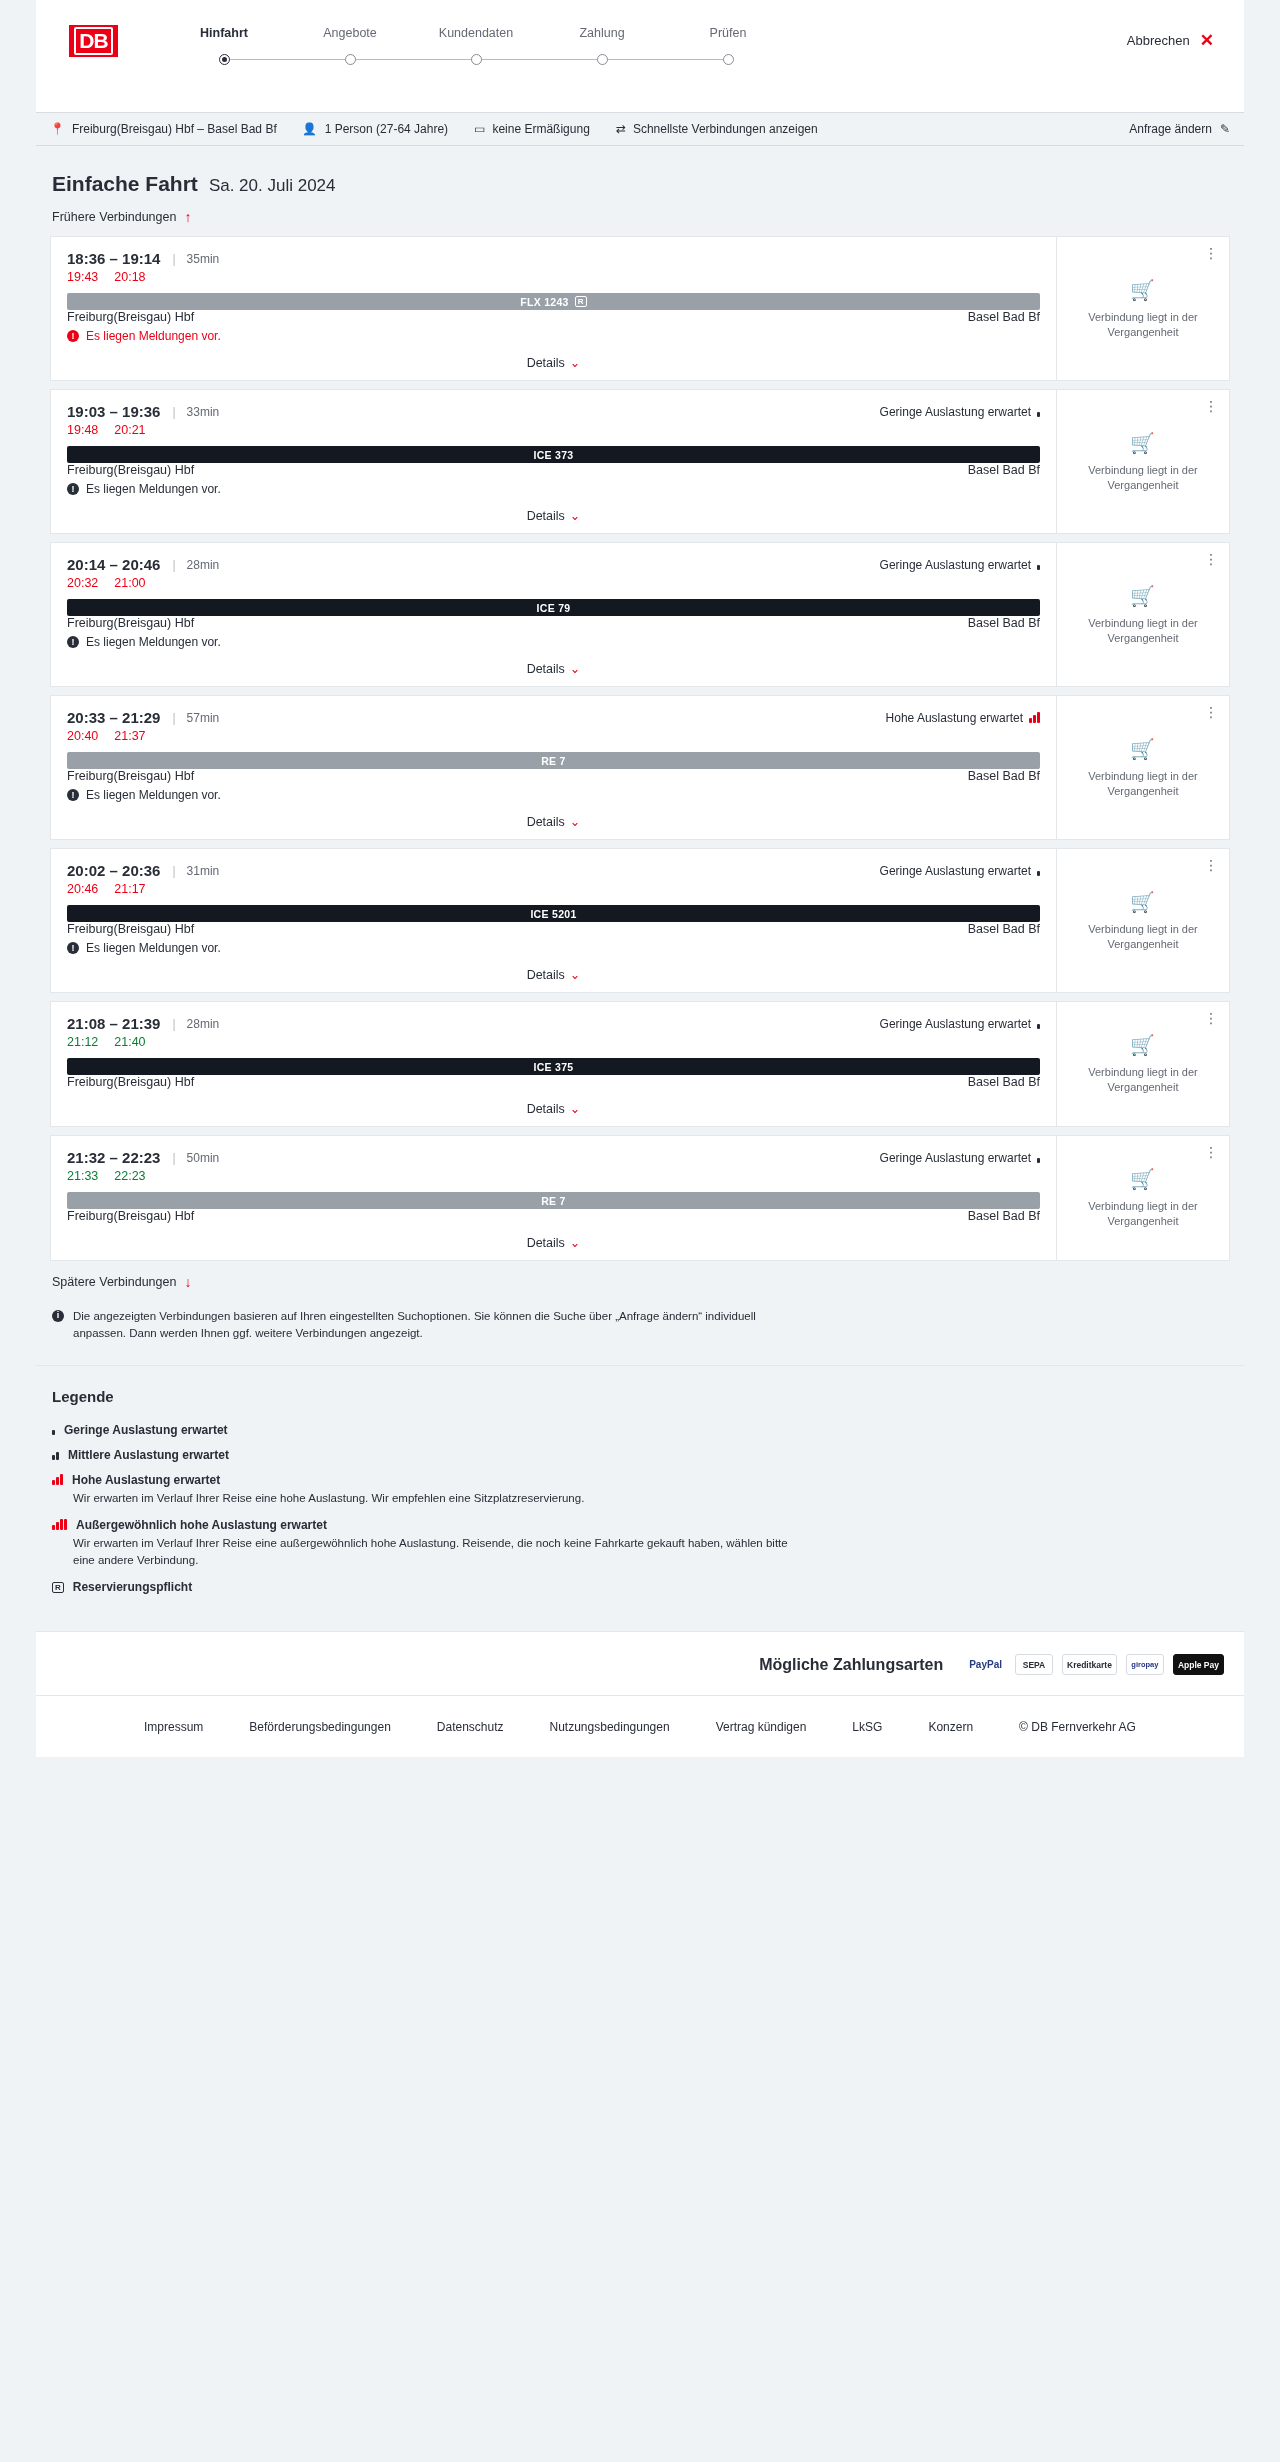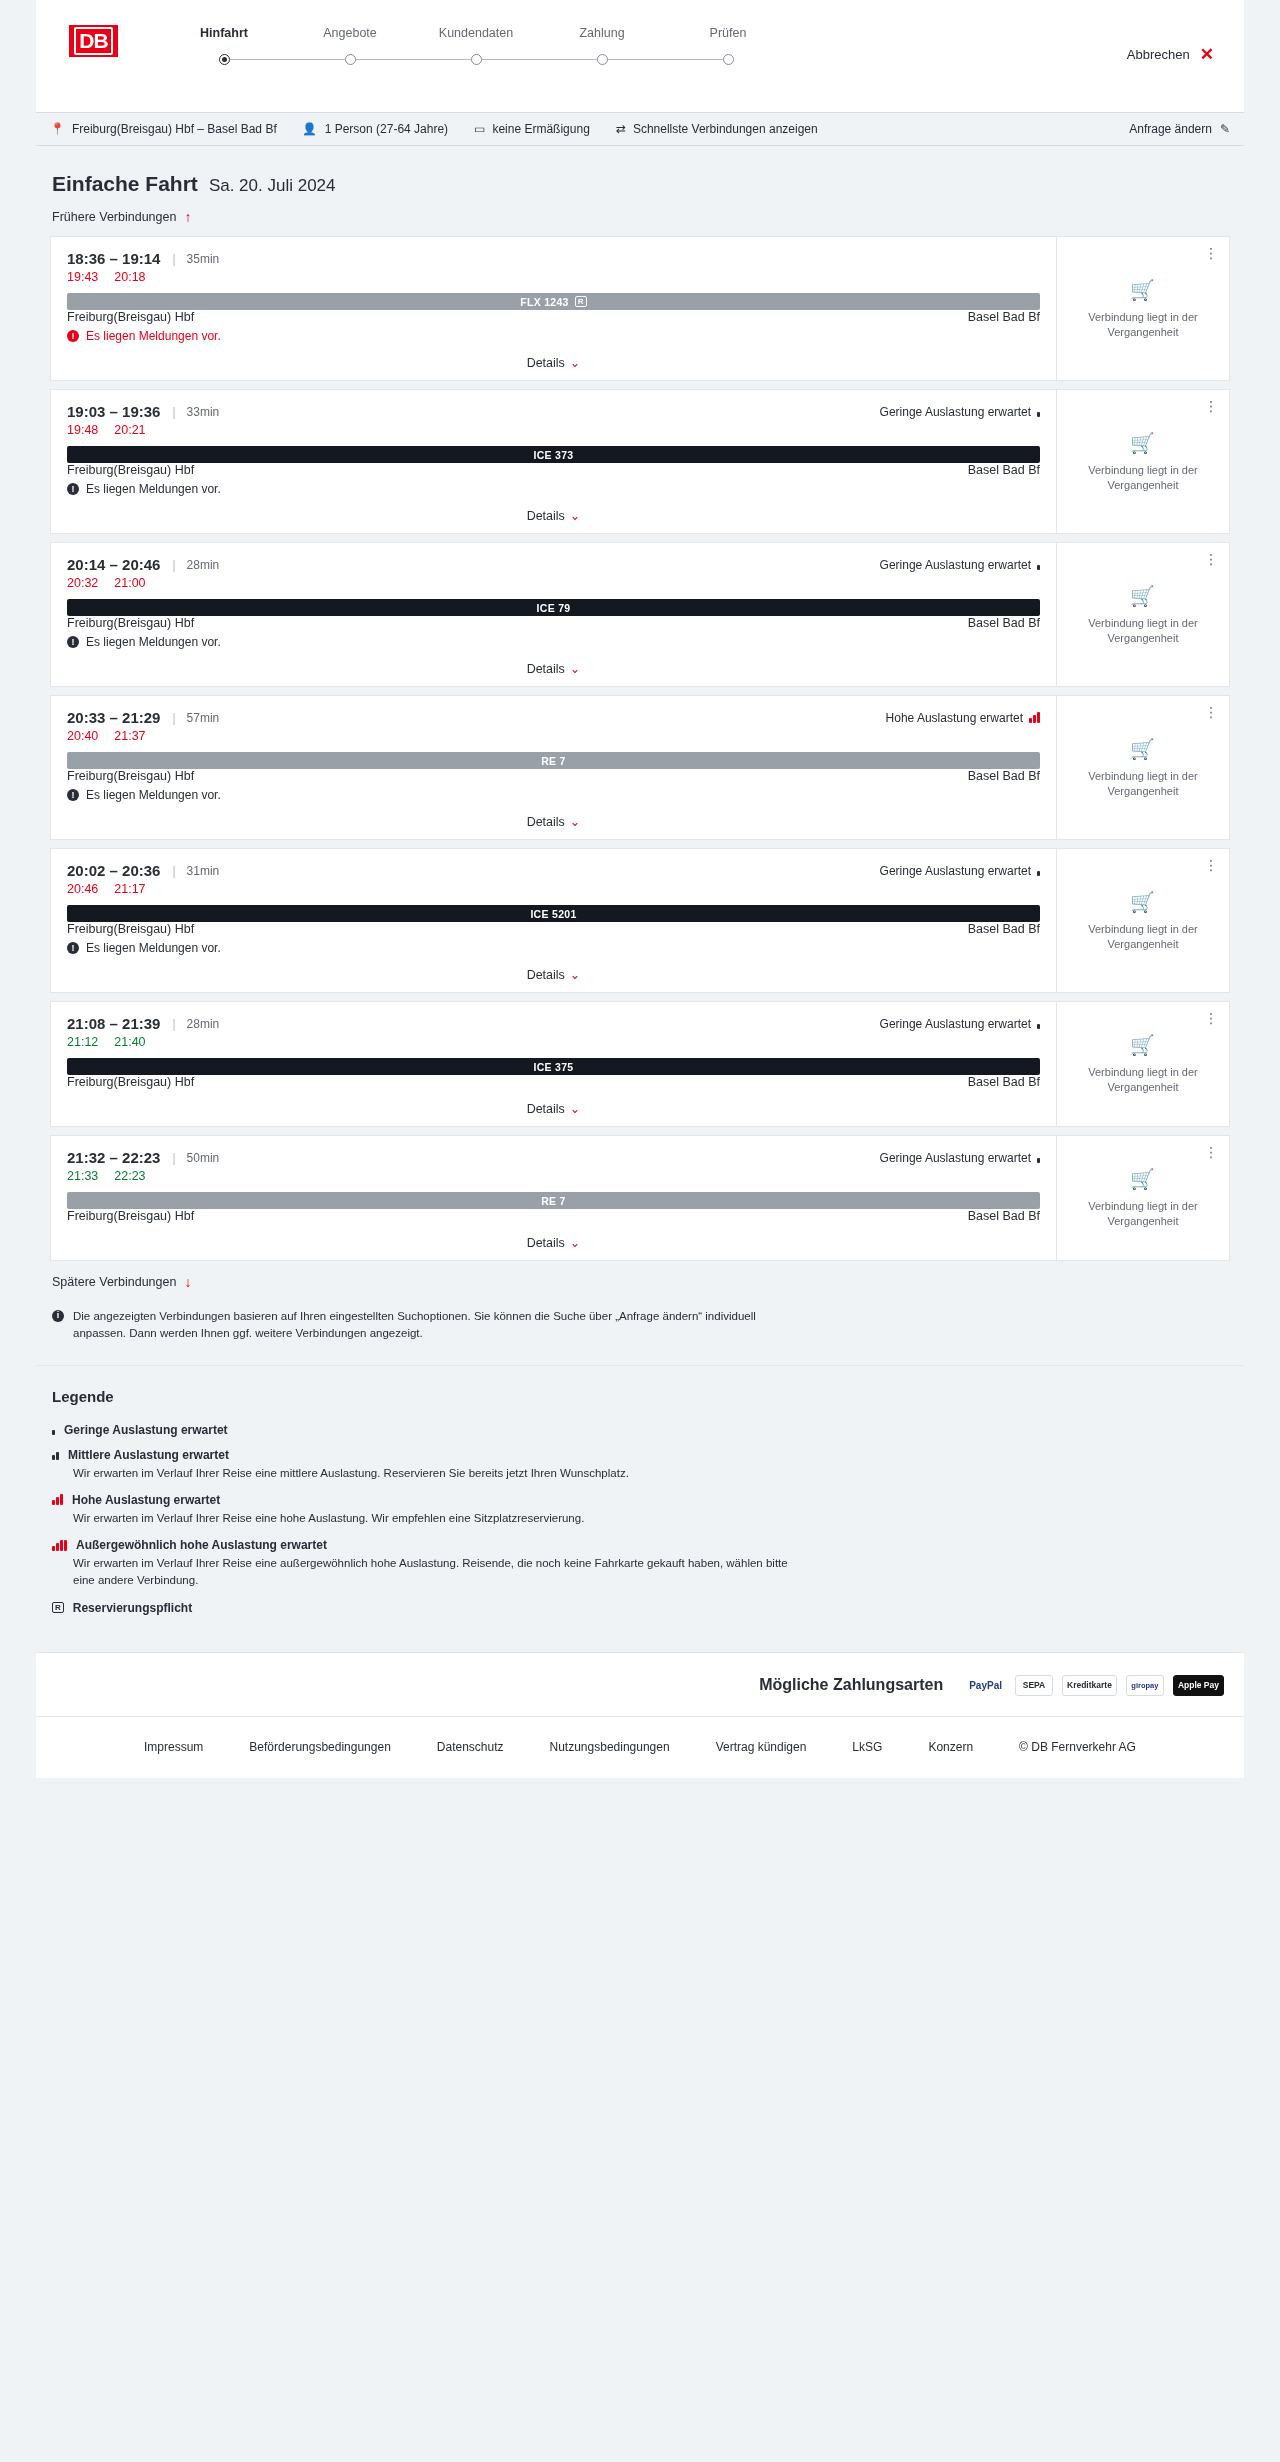--- a/index.html
+++ b/index.html
@@ -52,7 +52,7 @@
   }
   .step:last-child .line{ display:none; }
   .cancel {
-    position:absolute; right:30px; top:44px;
+    position:absolute; right:30px; top:30px;
     display:flex; align-items:center; gap:10px;
     font-size:13px; color:#282d37; cursor:pointer;
   }

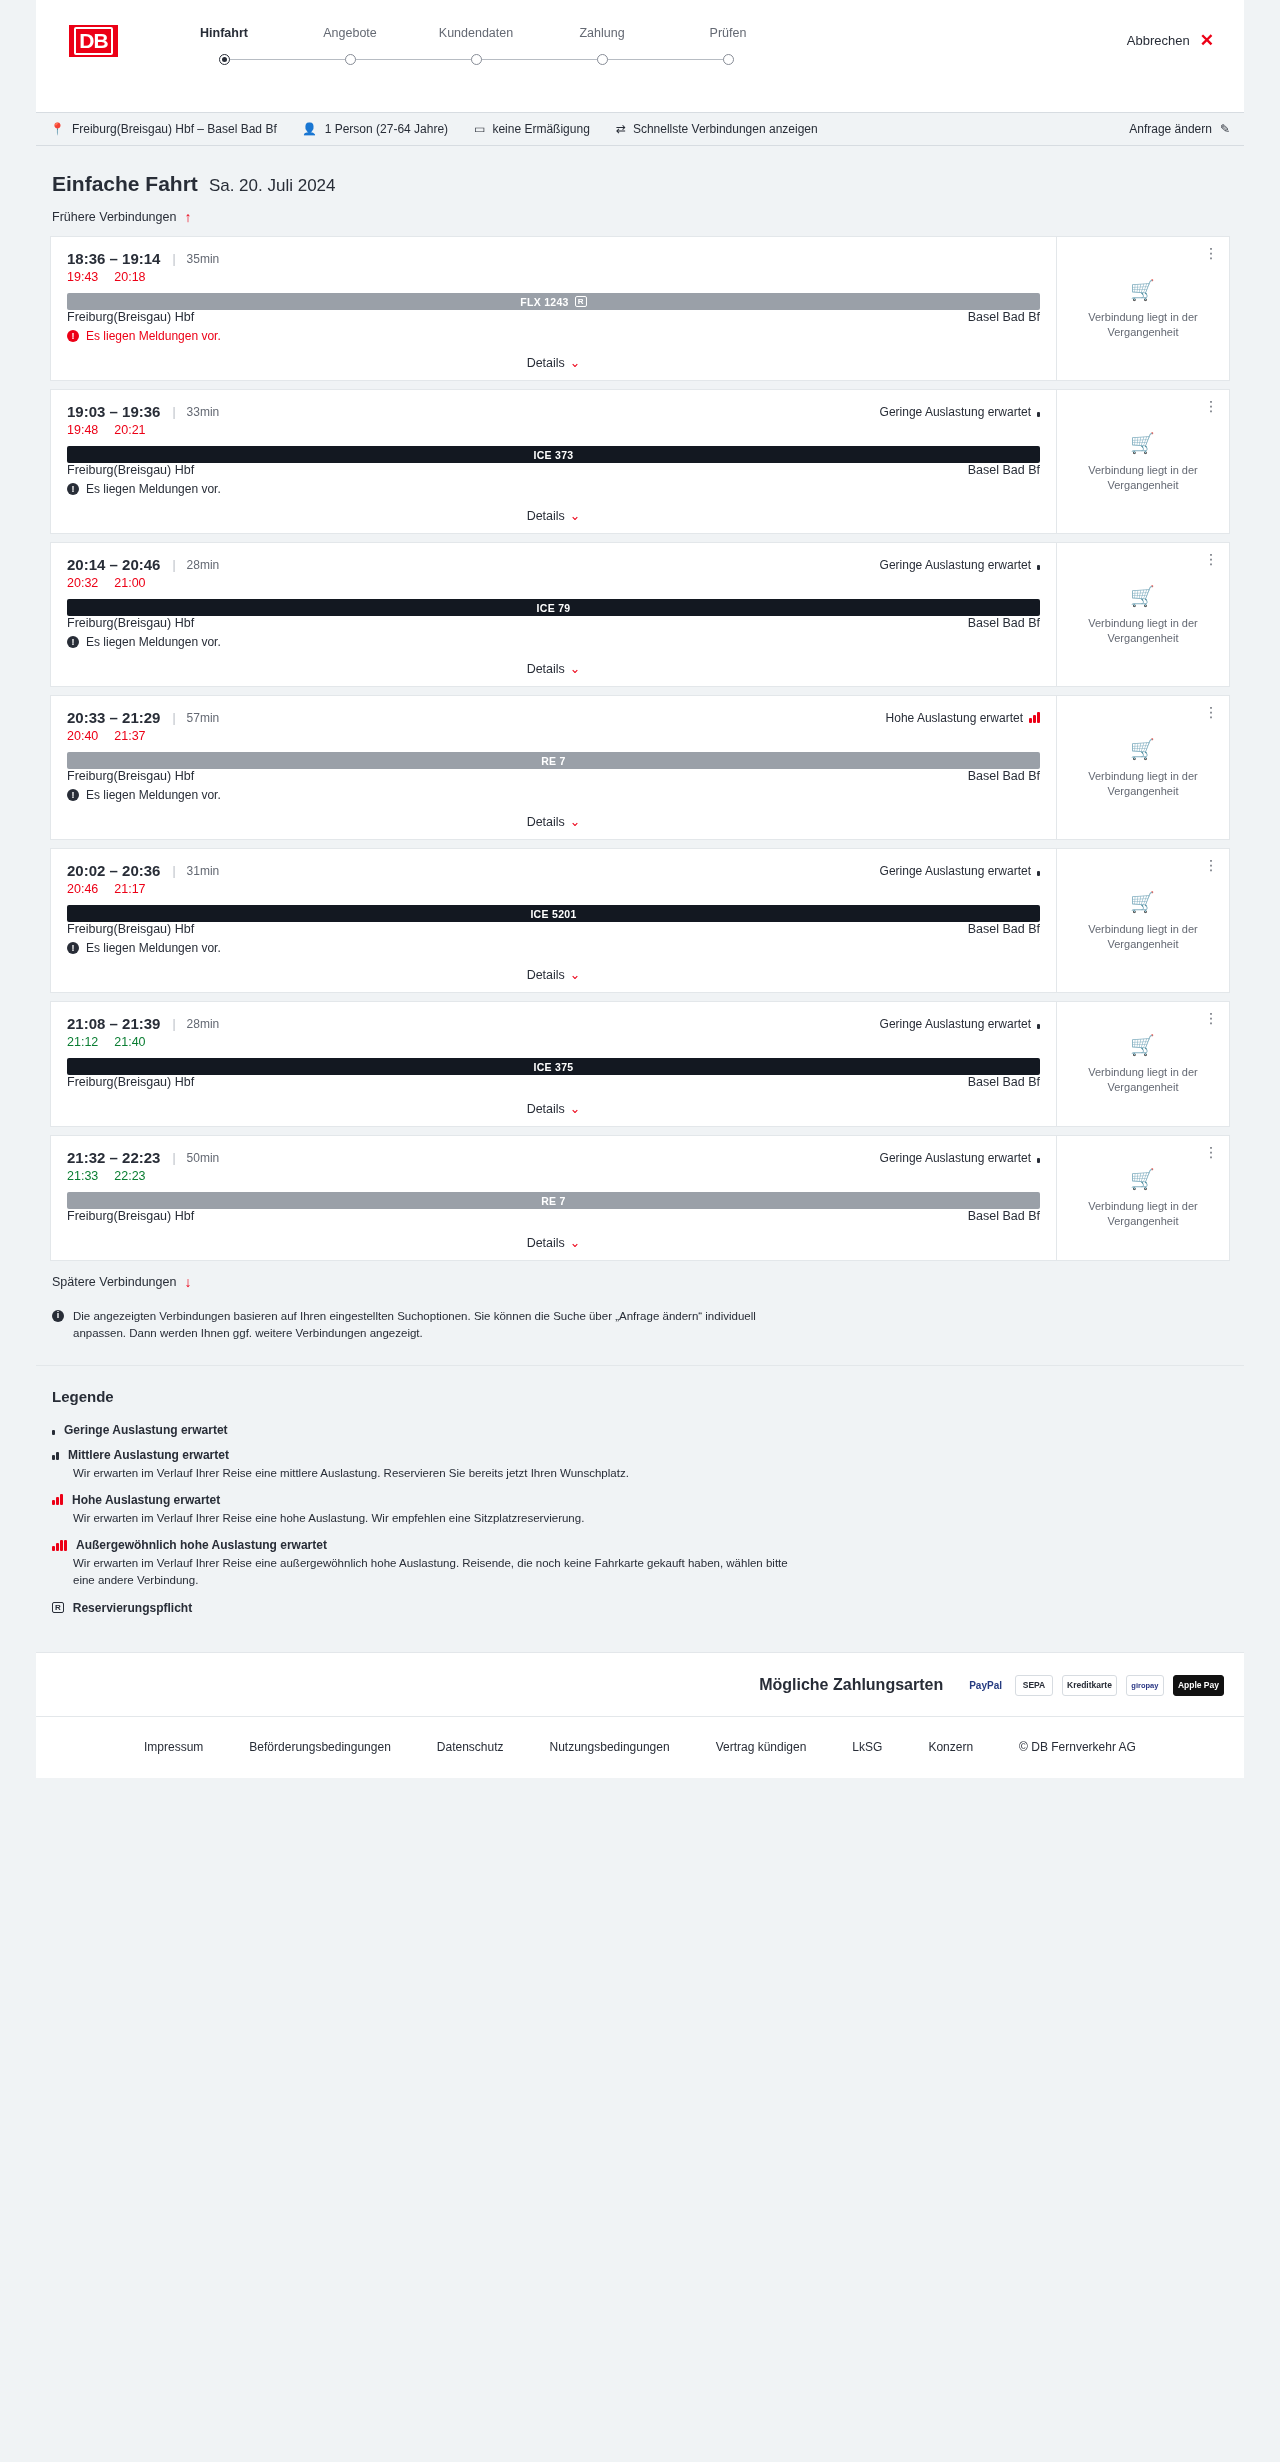--- a/index.html
+++ b/index.html
@@ -524,7 +524,6 @@
             </span>
             <span>Mittlere Auslastung erwartet</span>
           </div>
-          <div class="leg-desc">Wir erwarten im Verlauf Ihrer Reise eine mittlere Auslastung. Reservieren Sie bereits jetzt Ihren Wunschplatz.</div>
         </div>
         <div class="leg-item">
           <div class="leg-head">

